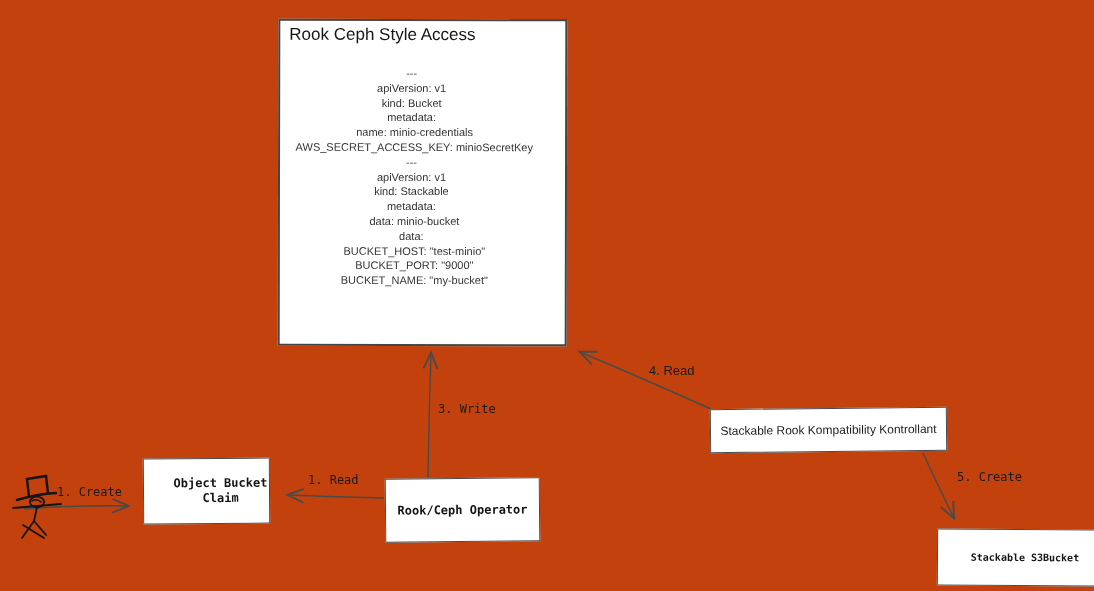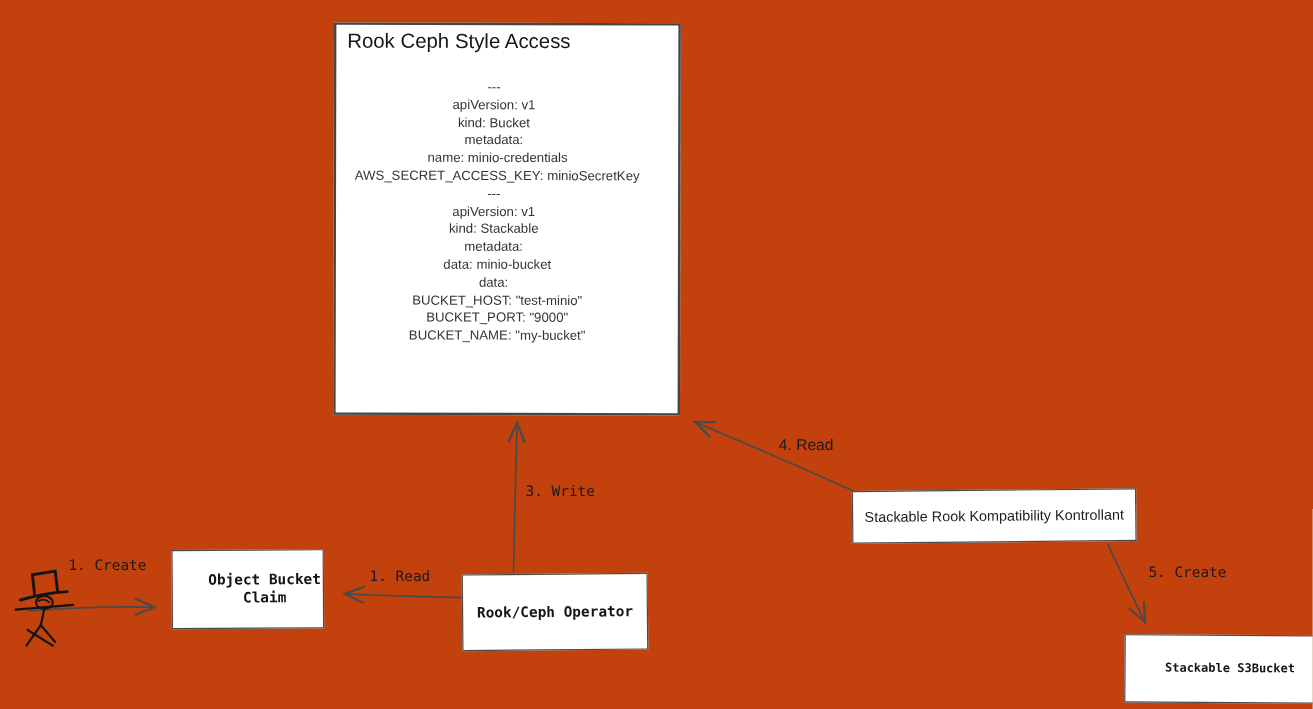--- a/index.html
+++ b/index.html
@@ -82,7 +82,7 @@
     white-space: nowrap;
   }
   .edge-label.sans { font-family: "Liberation Sans", sans-serif; font-size: 13px; }
-  #el1 { left: 57px;  top: 464px; text-align: center; }
+  #el1 { left: 57px;  top: 485px; text-align: center; }
   #el2 { left: 308px; top: 473px; }
   #el3 { left: 438px; top: 402px; }
   #el4 { left: 649px; top: 363px; }

